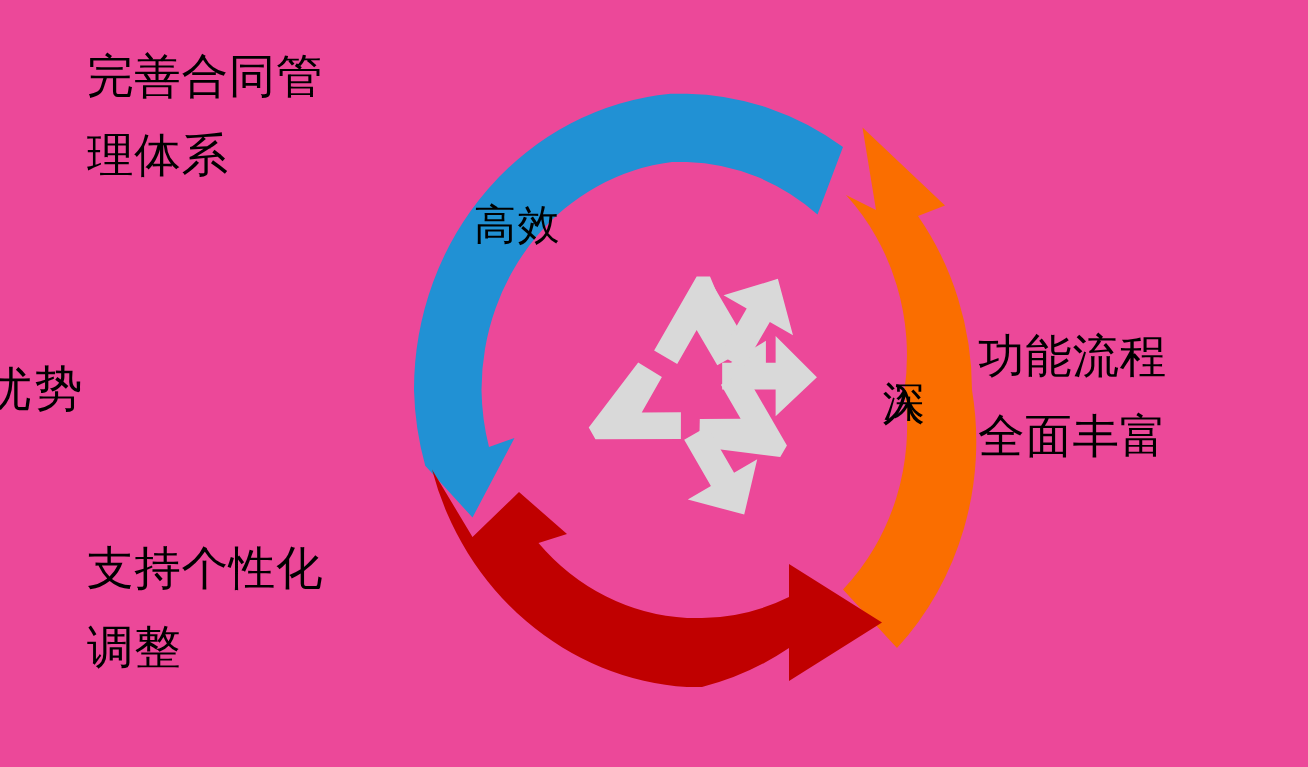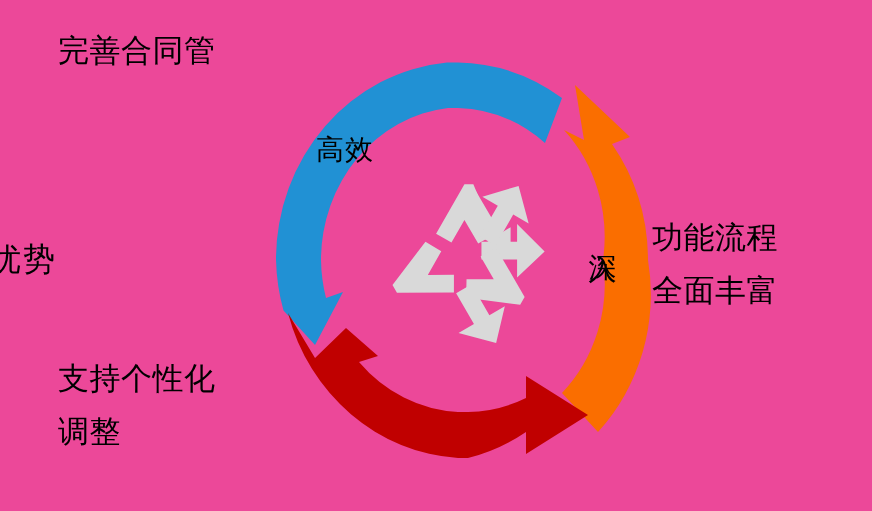--- a/index.html
+++ b/index.html
@@ -86,6 +86,7 @@
 
   <div class="callout" id="callout-top-left">
     <span class="cline">完善合同管</span>
+    <span class="cline">理体系</span>
   </div>
 
   <div class="callout" id="callout-right">

